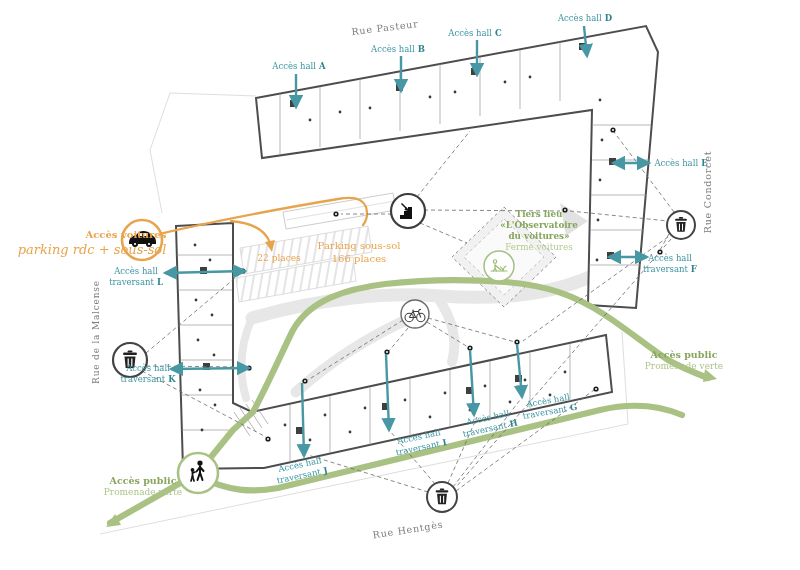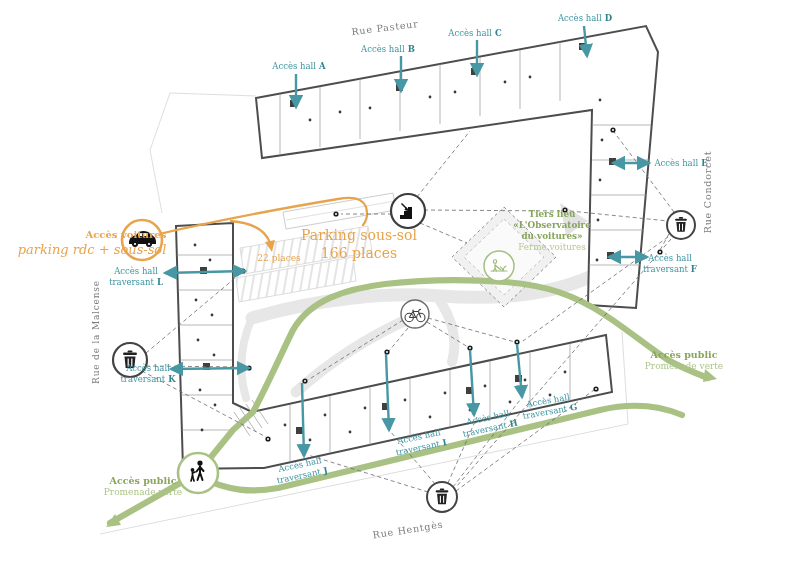--- a/index.html
+++ b/index.html
@@ -339,7 +339,7 @@
 <div class="lbl street" style="left:408px;top:530px;--r:-9deg">Rue Hentgès</div>
 
 <div class="lbl teal" style="left:299px;top:66px"><span>Accès hall</span><b class="ltr">A</b></div>
-<div class="lbl teal" style="left:388px;top:49px"><span>Accès hall</span><b class="ltr">B</b></div>
+<div class="lbl teal" style="left:398px;top:49px"><span>Accès hall</span><b class="ltr">B</b></div>
 <div class="lbl teal" style="left:475px;top:33px"><span>Accès hall</span><b class="ltr">C</b></div>
 <div class="lbl teal" style="left:585px;top:18px"><span>Accès hall</span><b class="ltr">D</b></div>
 <div class="lbl teal" style="left:681px;top:163px"><span>Accès hall</span><b class="ltr">E</b></div>

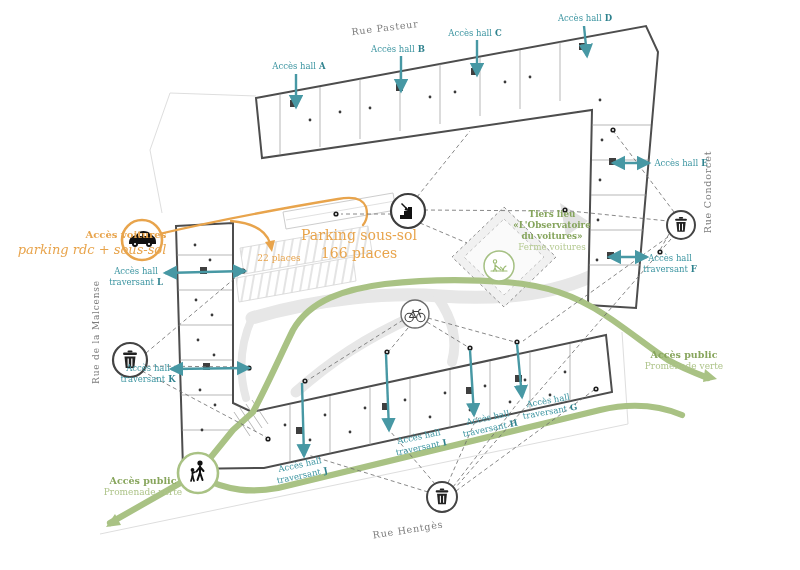--- a/index.html
+++ b/index.html
@@ -384,7 +384,7 @@
 </div>
 <div class="lbl orange s" style="left:279px;top:259px;font-size:9px">22 places</div>
 
-<div class="lbl tiers" style="left:552px;top:231px">
+<div class="lbl tiers" style="left:539px;top:231px">
   <div class="d">Tiers lieu</div>
   <div class="d">«L'Observatoire</div>
   <div class="d">du voitures»</div>

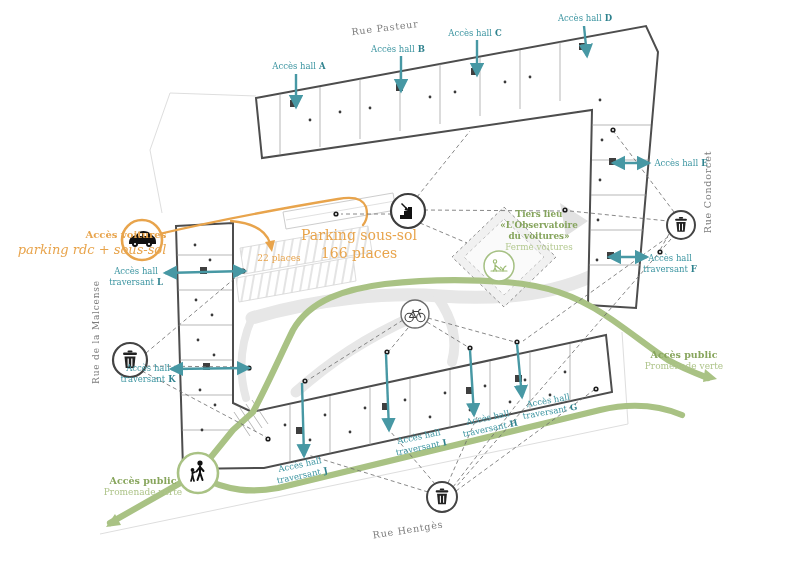--- a/index.html
+++ b/index.html
@@ -378,7 +378,7 @@
   <div class="s">parking rdc + sous-sol</div>
 </div>
 
-<div class="lbl orange" style="left:359px;top:244px;font-size:14px">
+<div class="lbl orange" style="left:359px;top:252px;font-size:10px">
   <div>Parking sous-sol</div>
   <div>166 places</div>
 </div>

